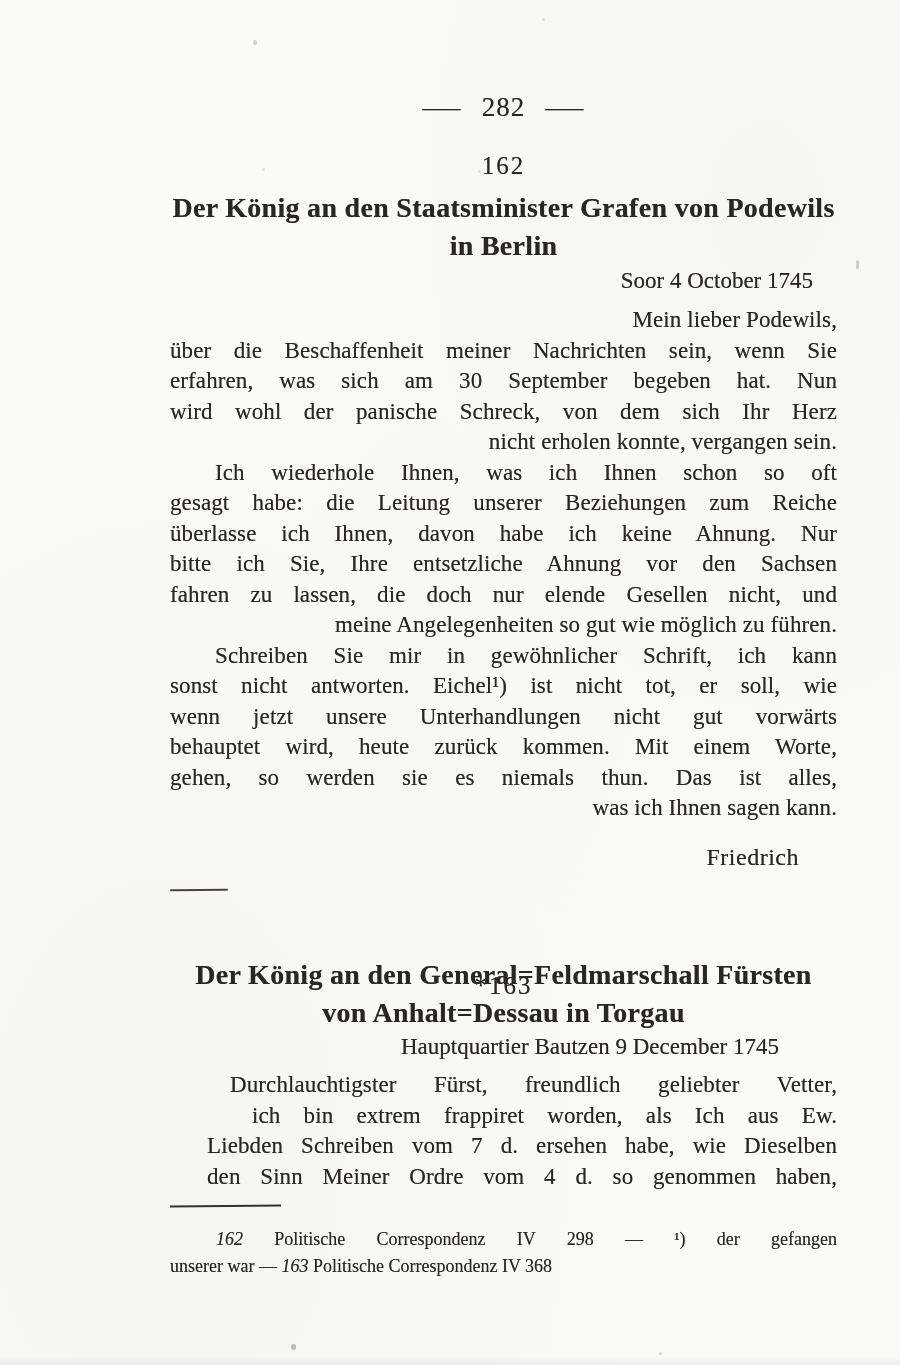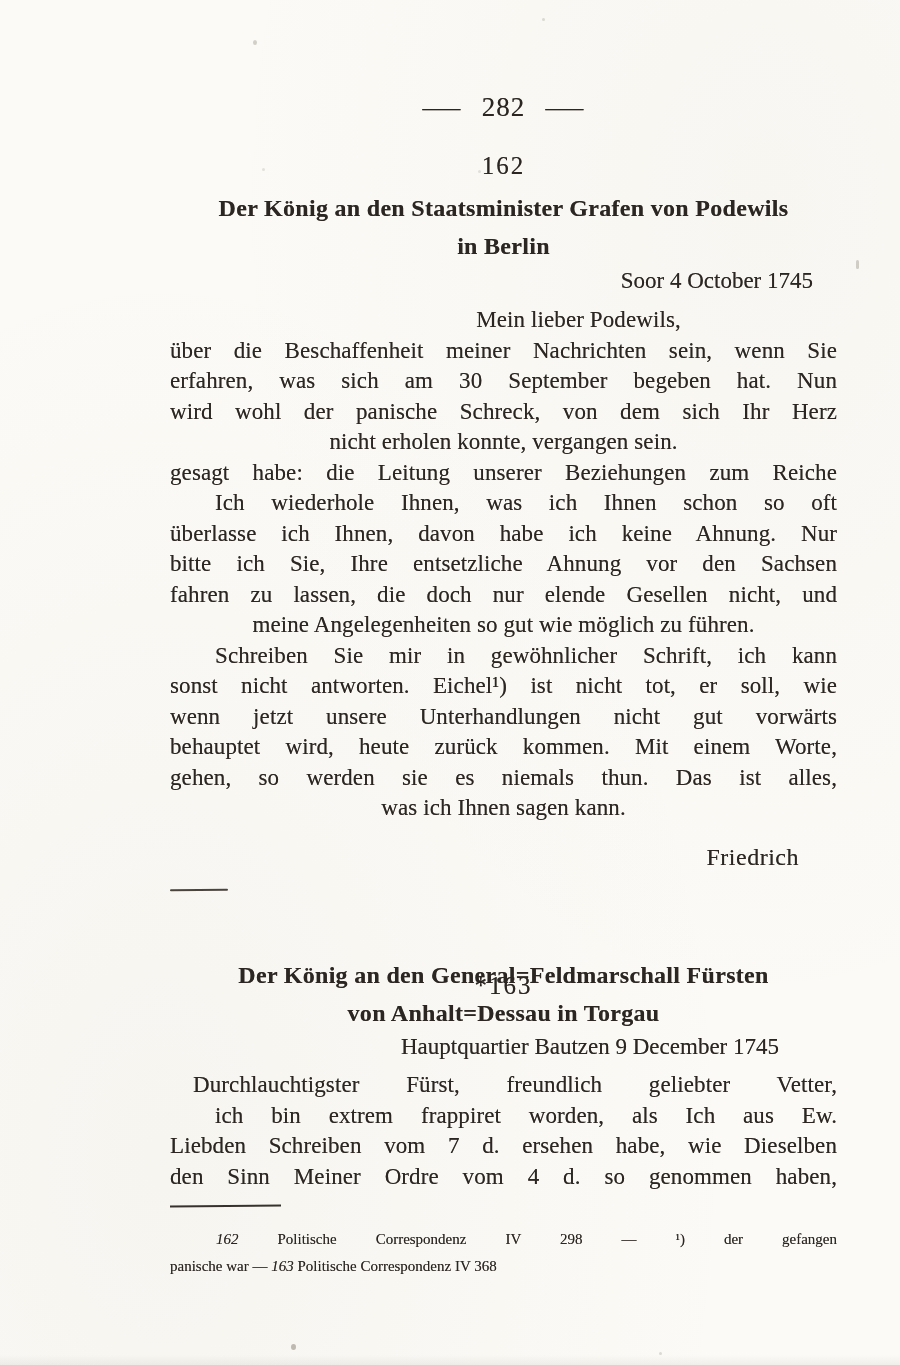--- a/index.html
+++ b/index.html
@@ -32,7 +32,7 @@
   
   .letter-no{ text-align:center; font-size:25px; letter-spacing:2px; }
   .no-162{ top:152px; } .no-163{ top:972px; }
-  .title{ text-align:center; font-weight:bold; font-size:24px; line-height:38px;
+  .title{ text-align:center; font-weight:bold; font-size:28px; line-height:38px;
           letter-spacing:0.3px; }
   .title-162{ top:189px; } .title-163{ top:956px; }
   .dateline{ text-align:right; font-size:23px; }

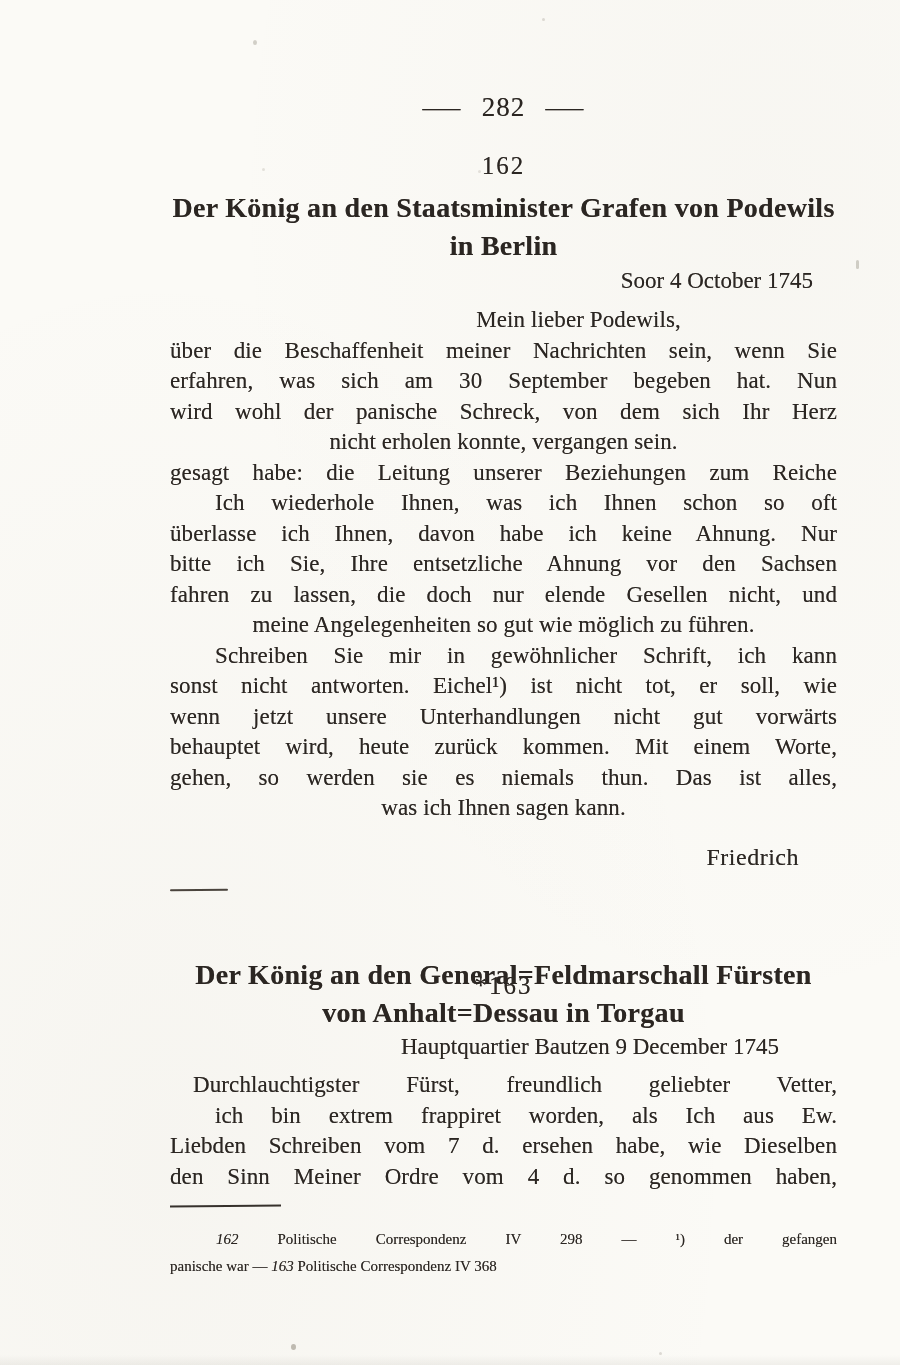--- a/index.html
+++ b/index.html
@@ -42,7 +42,7 @@
   
   .flow{ font-size:23px; line-height:30.5px; letter-spacing:0.1px; }
   .flow-162{ top:305px; } .flow-163{ top:1070px; }
-  .line{ text-align:center; }
+  .line{ text-align:right; }
   .line.jf{ text-align:justify; text-align-last:justify; }
   .line.ind{ text-indent:45px; }
   .salutation-162{ text-indent:150px; }

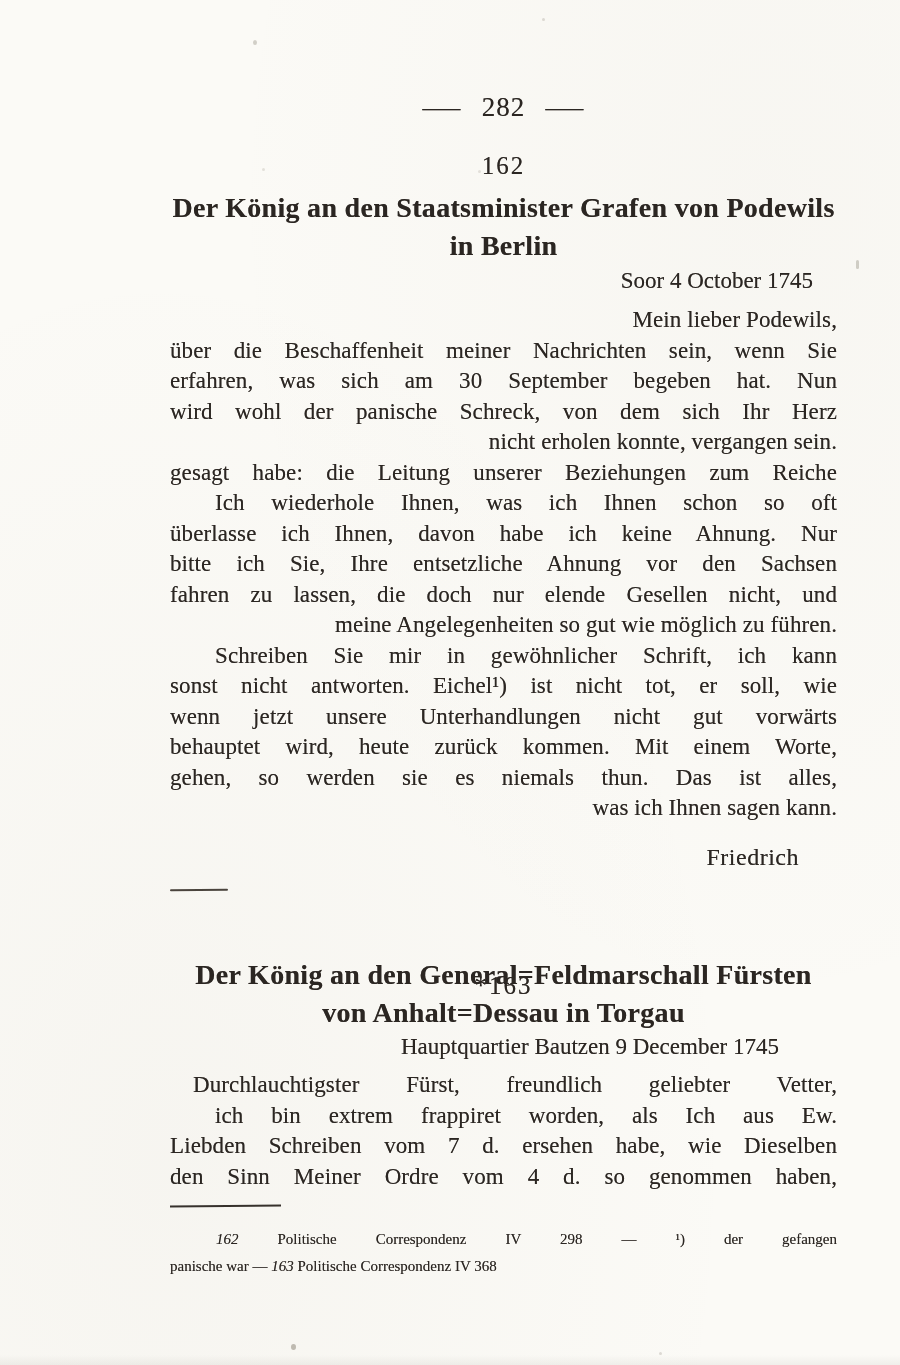--- a/index.html
+++ b/index.html
@@ -104,8 +104,8 @@
         </div>
       <div>
 
-      <div class="line jf">gesagt habe: die Leitung unserer Beziehungen zum Reiche</div>
-          <div class="line ind jf">Ich wiederhole Ihnen, was ich Ihnen schon so oft</div>
+      <div class="line ind jf">Ich wiederhole Ihnen, was ich Ihnen schon so oft</div>
+          <div class="line jf">gesagt habe: die Leitung unserer Beziehungen zum Reiche</div>
           <div class="line jf">überlasse ich Ihnen, davon habe ich keine Ahnung. Nur</div>
           <div class="line jf">bitte ich Sie, Ihre entsetzliche Ahnung vor den Sachsen</div>
           <div class="line jf">fahren zu lassen, die doch nur elende Gesellen nicht, und</div>

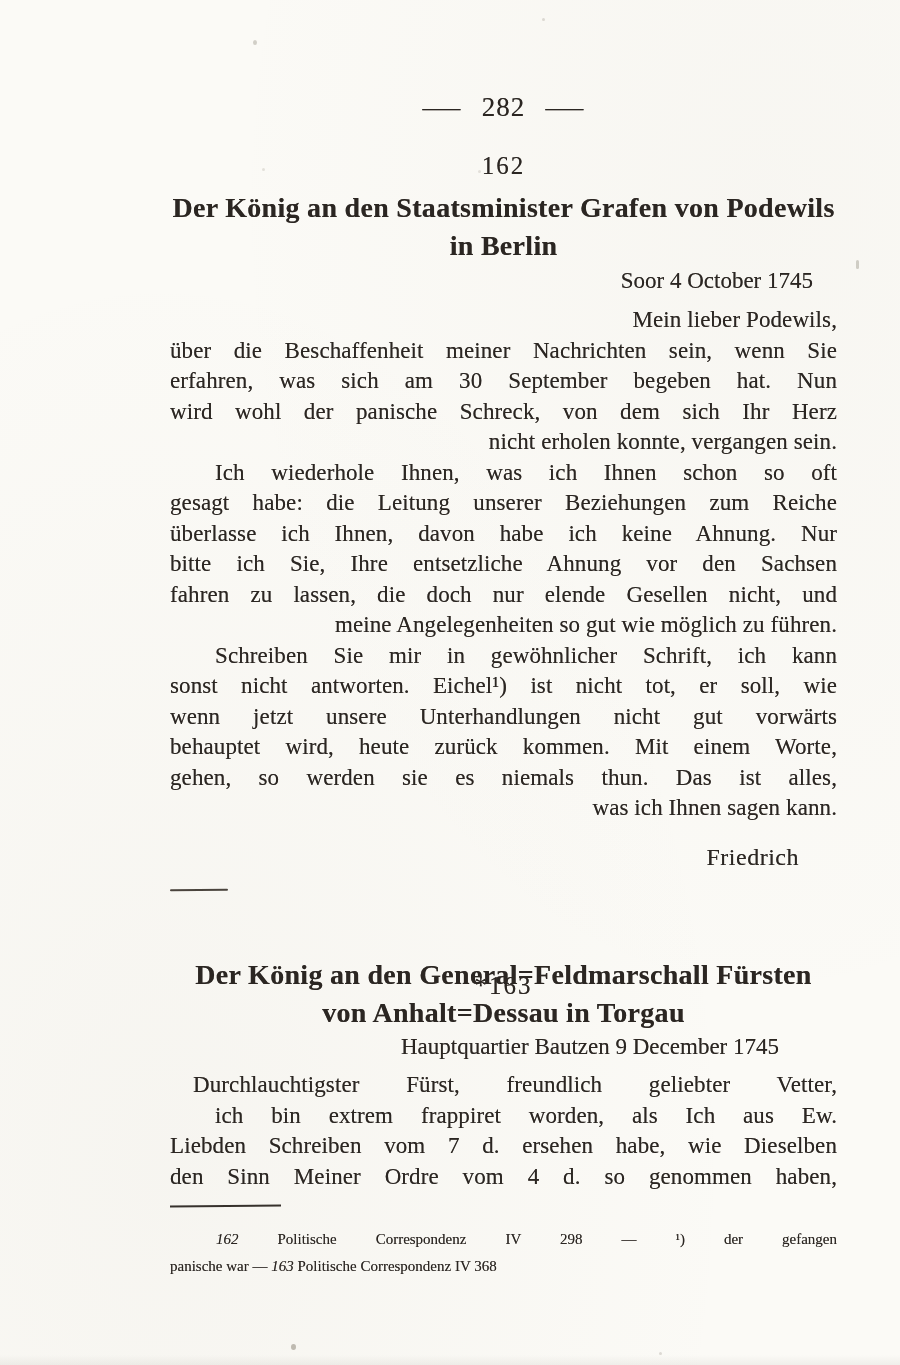--- a/index.html
+++ b/index.html
@@ -41,7 +41,7 @@
 
   
   .flow{ font-size:23px; line-height:30.5px; letter-spacing:0.1px; }
-  .flow-162{ top:305px; } .flow-163{ top:1070px; }
+  .flow-162{ top:305px; } .flow-163{ top:1070px;margin-left:37px; }
   .line{ text-align:right; }
   .line.jf{ text-align:justify; text-align-last:justify; }
   .line.ind{ text-indent:45px; }

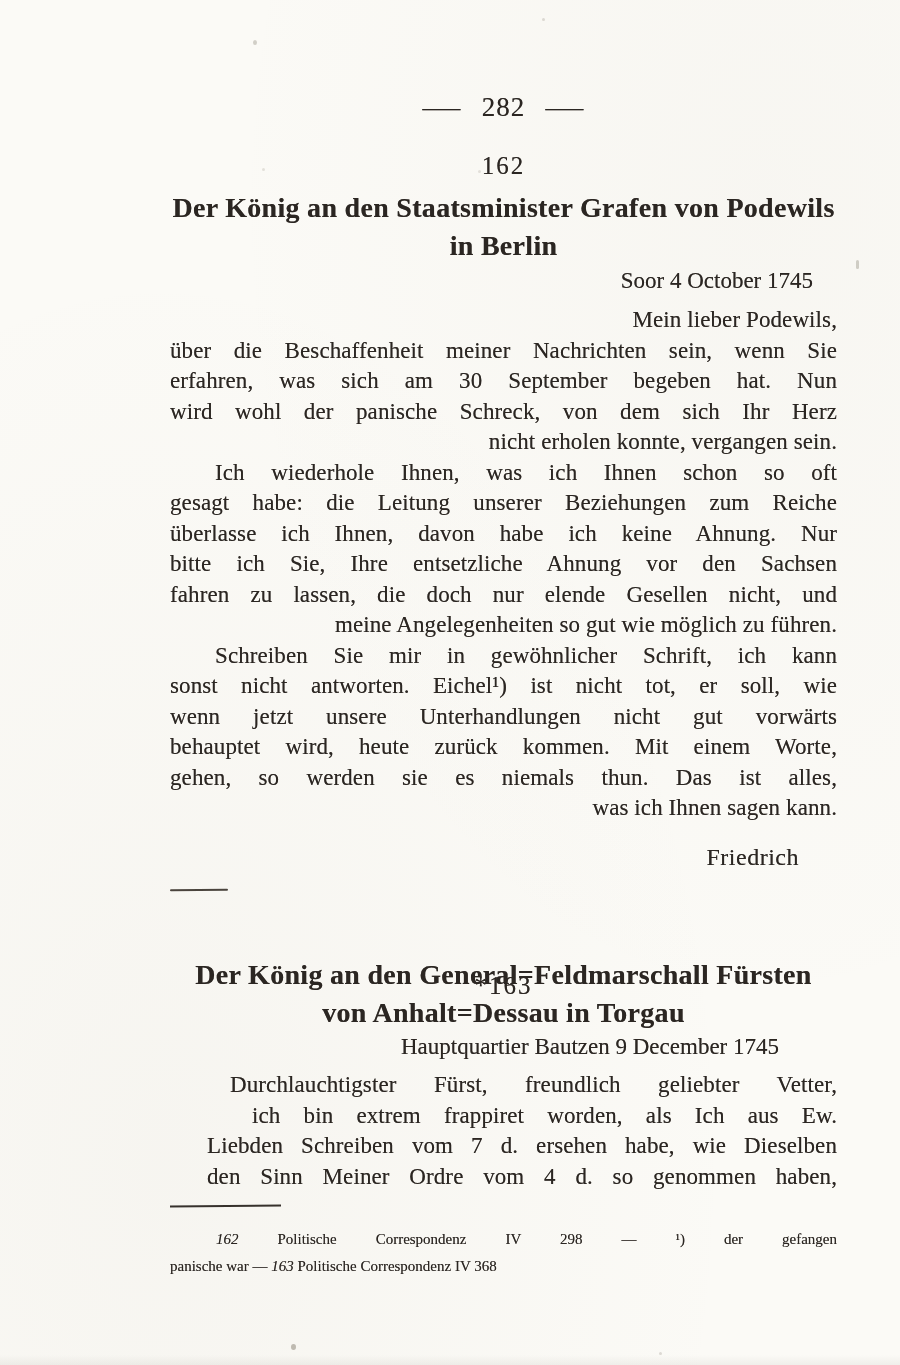--- a/index.html
+++ b/index.html
@@ -57,7 +57,7 @@
             background:#36312c; transform:rotate(-0.4deg); }
 
   
-  .footnote{ top:1226px; font-size:15px; line-height:27px;font-family:Liberation Serif, serif; }
+  .footnote{ top:1226px; font-size:18px; line-height:27px;font-family:Liberation Serif, serif; }
   .fn-line1{ text-indent:46px; text-align:justify; text-align-last:justify; }
   .it{ font-style:italic; }
 

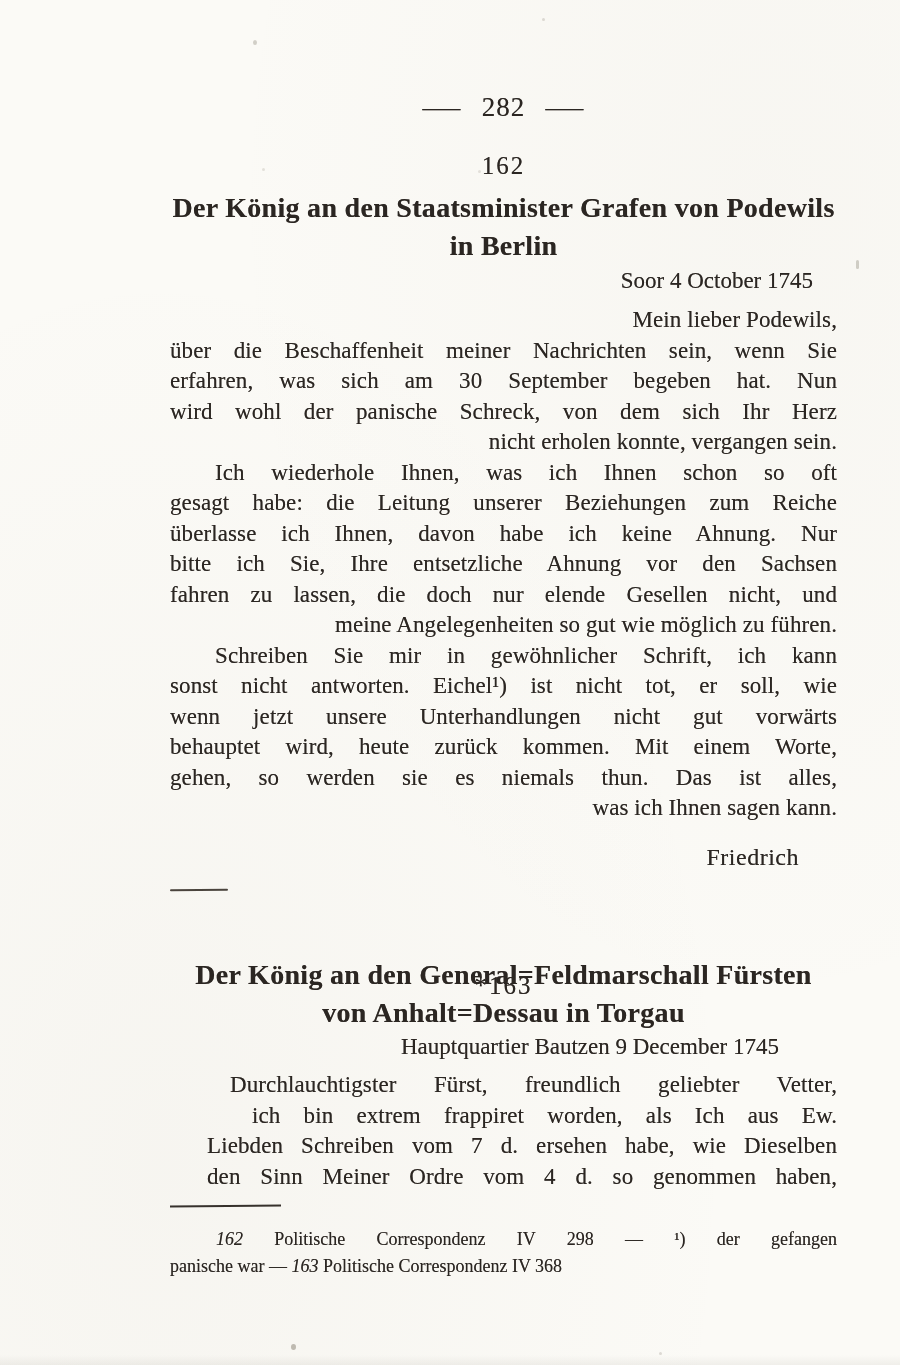--- a/index.html
+++ b/index.html
@@ -150,7 +150,7 @@
       <span class="it">162</span><span> Politische Correspondenz IV 298 — ¹) der gefangen</span></div>
       <div class="fn-line2">
         
-      <span>panische war — </span><span class="it">163</span><span> Politische Correspondenz IV 368</span></div>
+      <span>unserer war — </span><span class="it">163</span><span> Politische Correspondenz IV 368</span></div>
     </div>
   </div>
 

